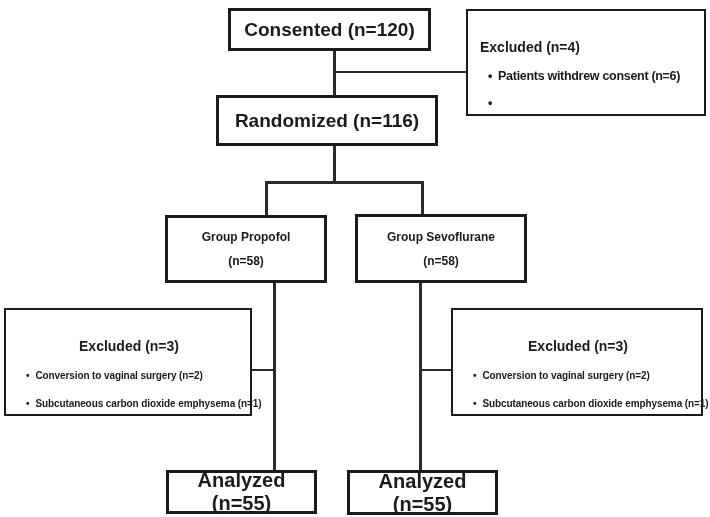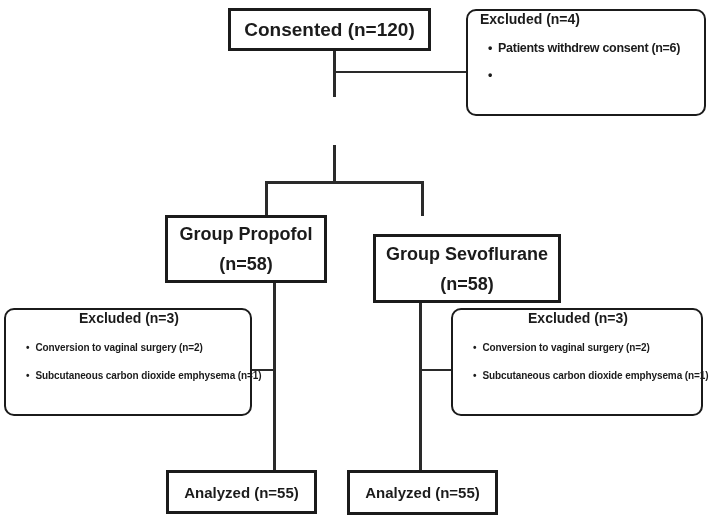--- a/index.html
+++ b/index.html
@@ -34,8 +34,7 @@
   .node.small{font-size:15px;}
   .excluded{
     border-width:2px;
-    padding:0 10px 8px 12px;
-    border-radius:10px;
+    padding:28px 10px 8px 12px;
   }
   .ex-title{
     font-weight:700;

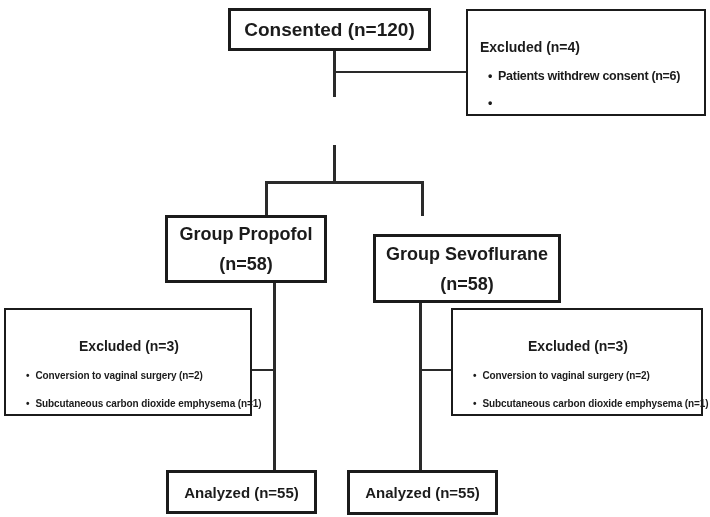--- a/index.html
+++ b/index.html
@@ -98,6 +98,7 @@
     </div>
   </div>
 
+  <div class="box node big" style="left:216px;top:95px;width:222px;height:51px;">Randomized (n=116)</div>
 
   <div class="box node mid" style="left:165px;top:215px;width:162px;height:68px;">
     <span>Group Propofol</span>

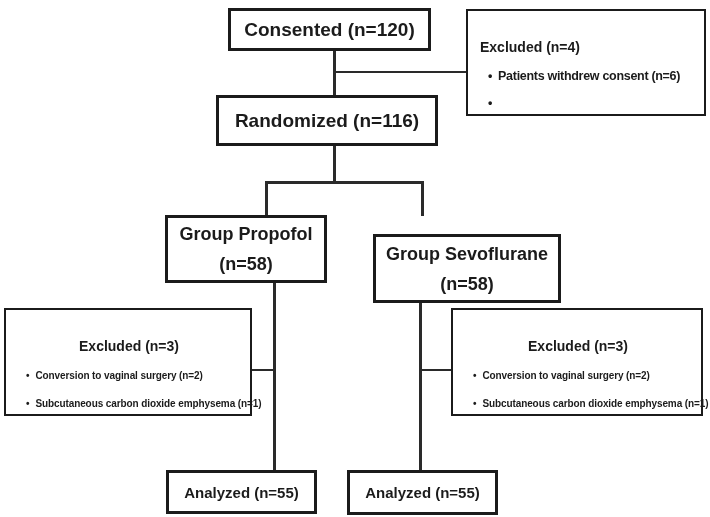--- a/index.html
+++ b/index.html
@@ -30,7 +30,7 @@
     font-weight:700;
   }
   .node.big{font-size:19px;}
-  .node.mid{font-size:18px;flex-direction:column;row-gap:12px;line-height:1;}
+  .node.mid{font-size:12px;flex-direction:column;row-gap:12px;line-height:1;}
   .node.small{font-size:15px;}
   .excluded{
     border-width:2px;

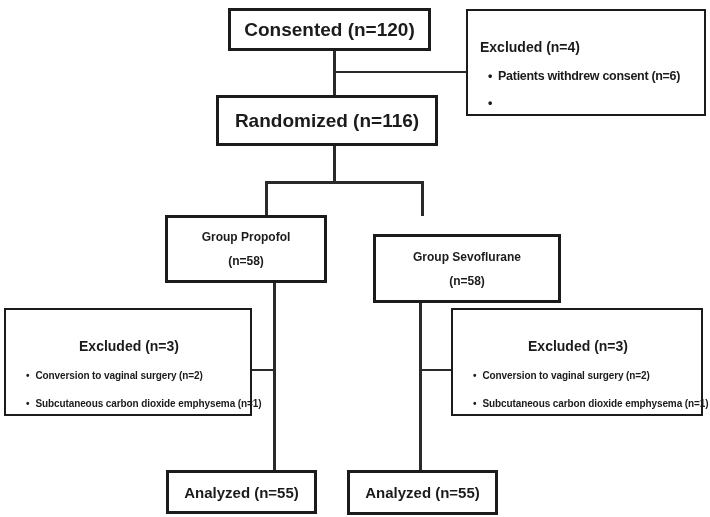--- a/index.html
+++ b/index.html
@@ -105,7 +105,7 @@
     <span>(n=58)</span>
   </div>
 
-  <div class="box node mid" style="left:373px;top:214px;width:188px;height:69px;margin-top:20px;">
+  <div class="box node mid" style="left:355px;top:214px;width:172px;height:69px;">
     <span>Group Sevoflurane</span>
     <span>(n=58)</span>
   </div>

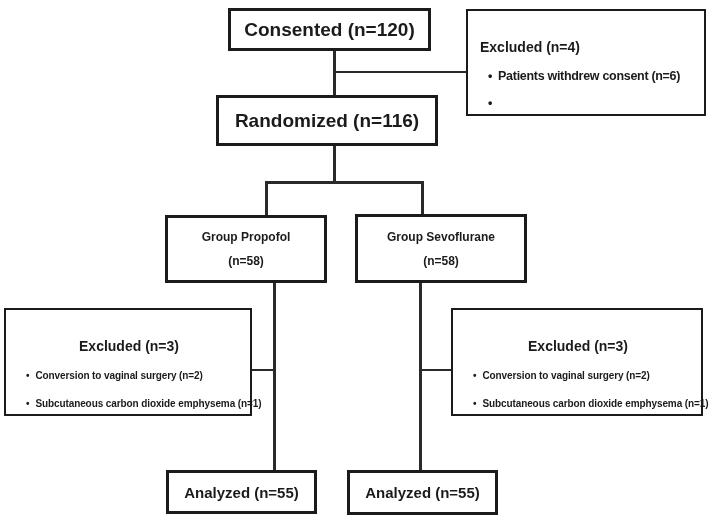--- a/index.html
+++ b/index.html
@@ -31,7 +31,7 @@
   }
   .node.big{font-size:19px;}
   .node.mid{font-size:12px;flex-direction:column;row-gap:12px;line-height:1;}
-  .node.small{font-size:15px;}
+  .node.small{font-size:20px;}
   .excluded{
     border-width:2px;
     padding:28px 10px 8px 12px;

